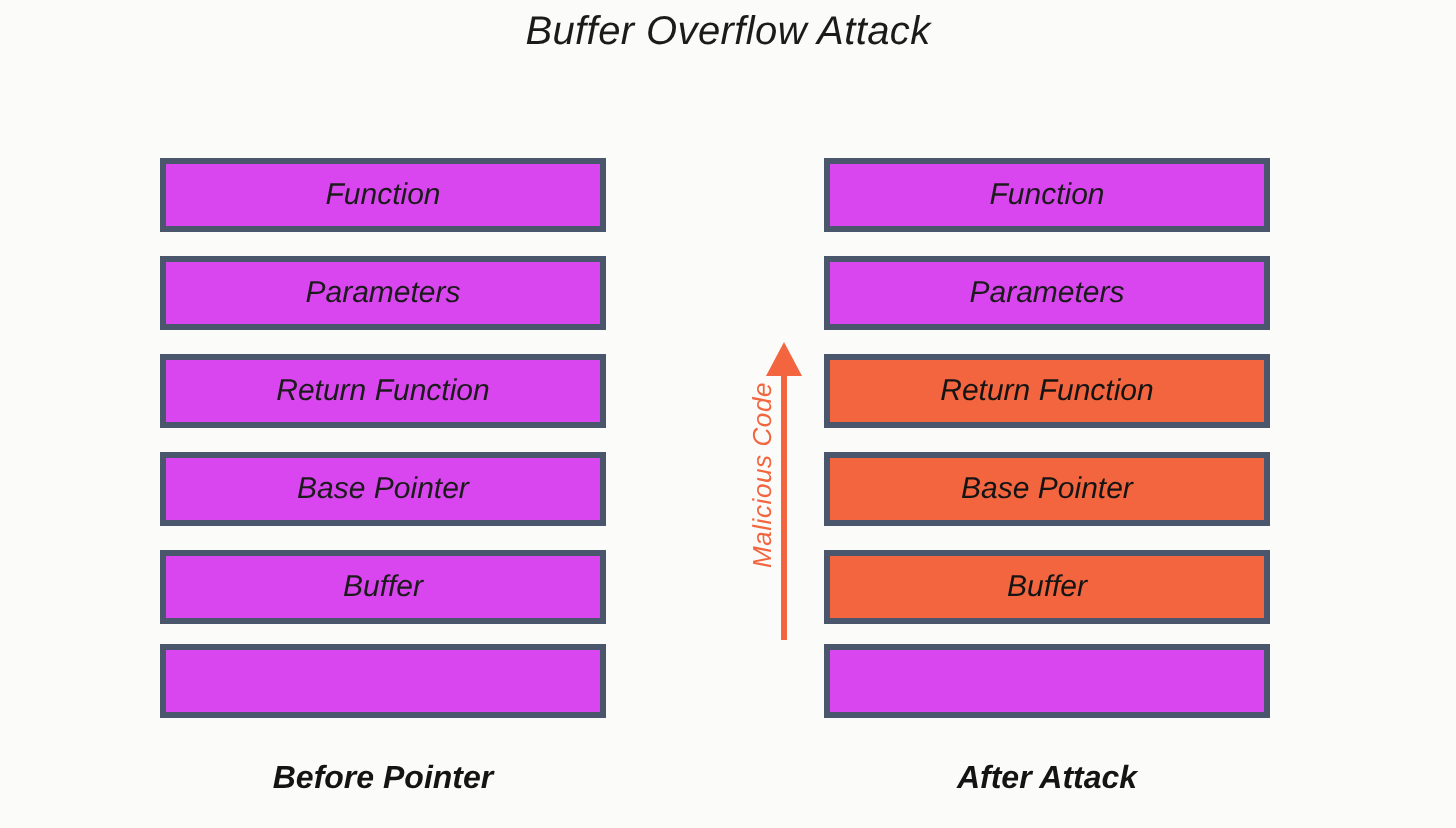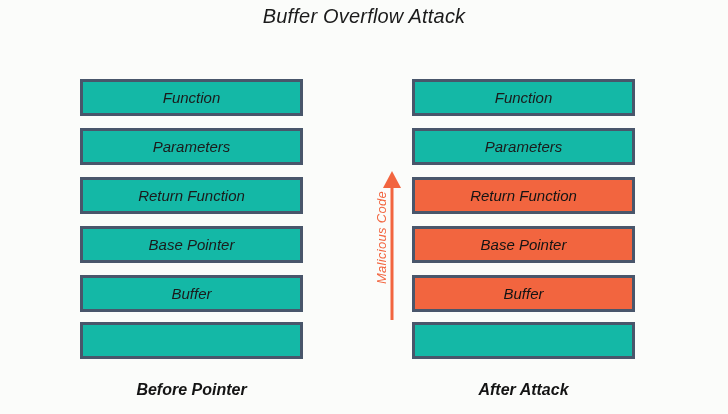--- a/index.html
+++ b/index.html
@@ -46,7 +46,7 @@
     height: 37px;
     box-sizing: border-box;
     border: 3px solid #49566b;
-    background: #14b8a6;
+    background: #d946ef;
     display: flex;
     align-items: center;
     justify-content: center;

